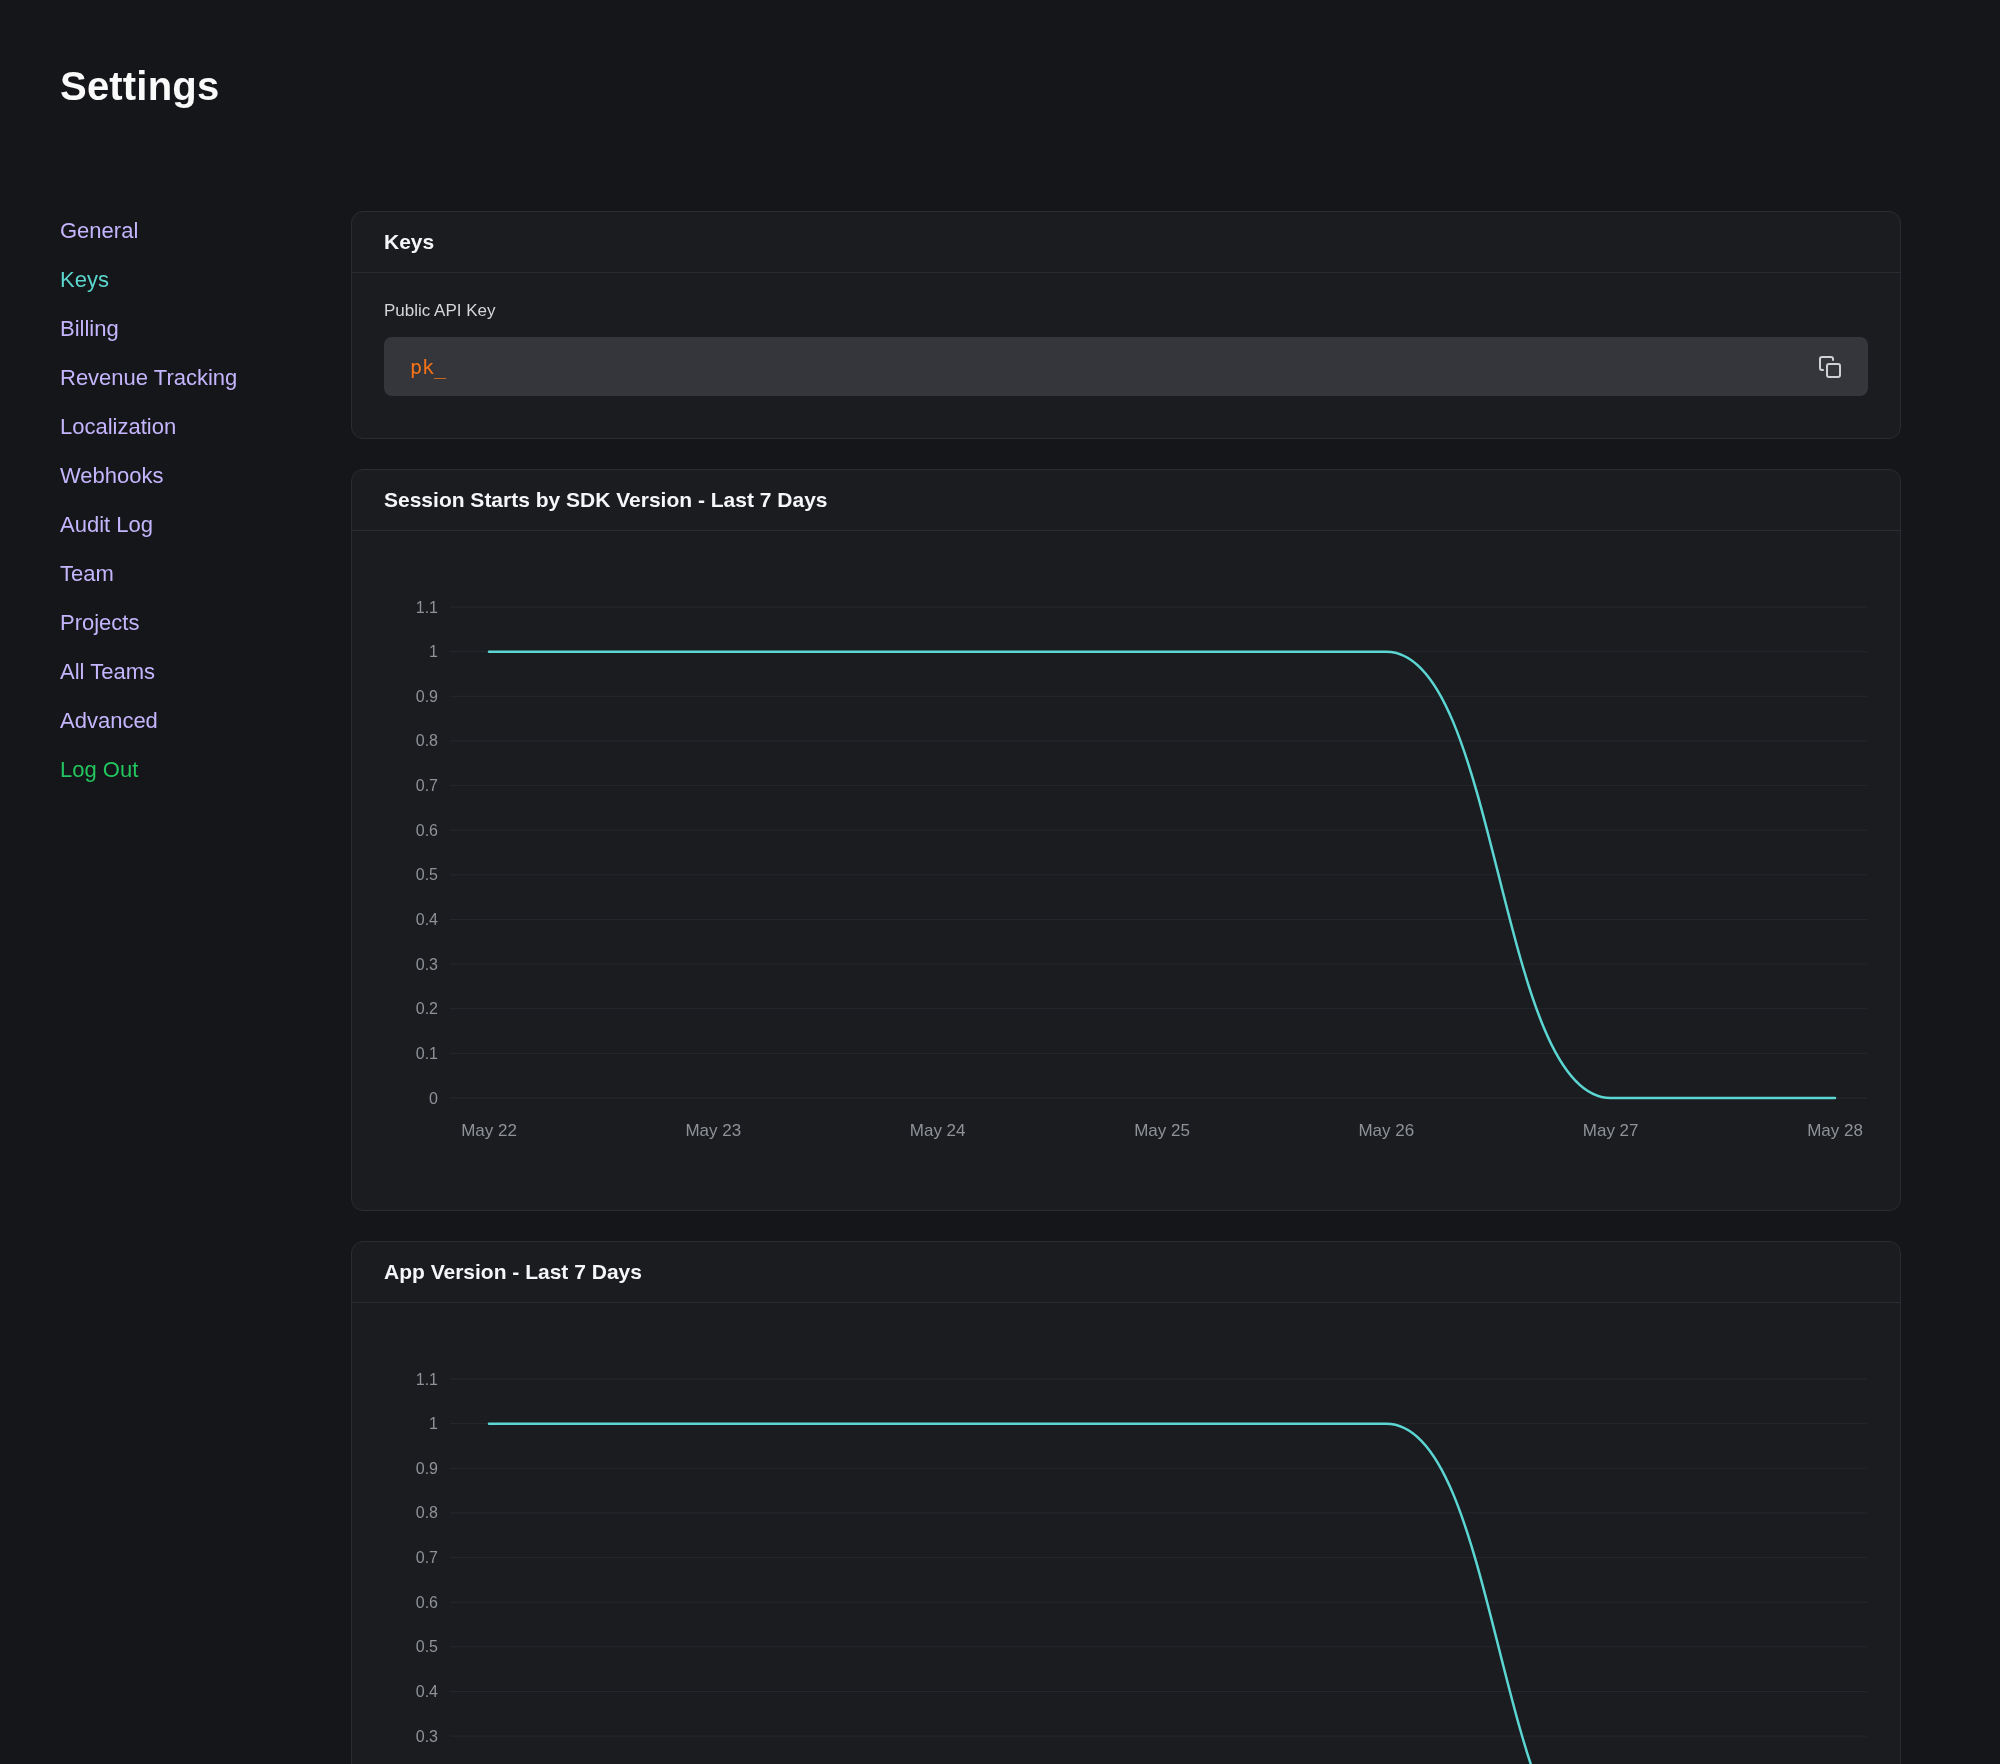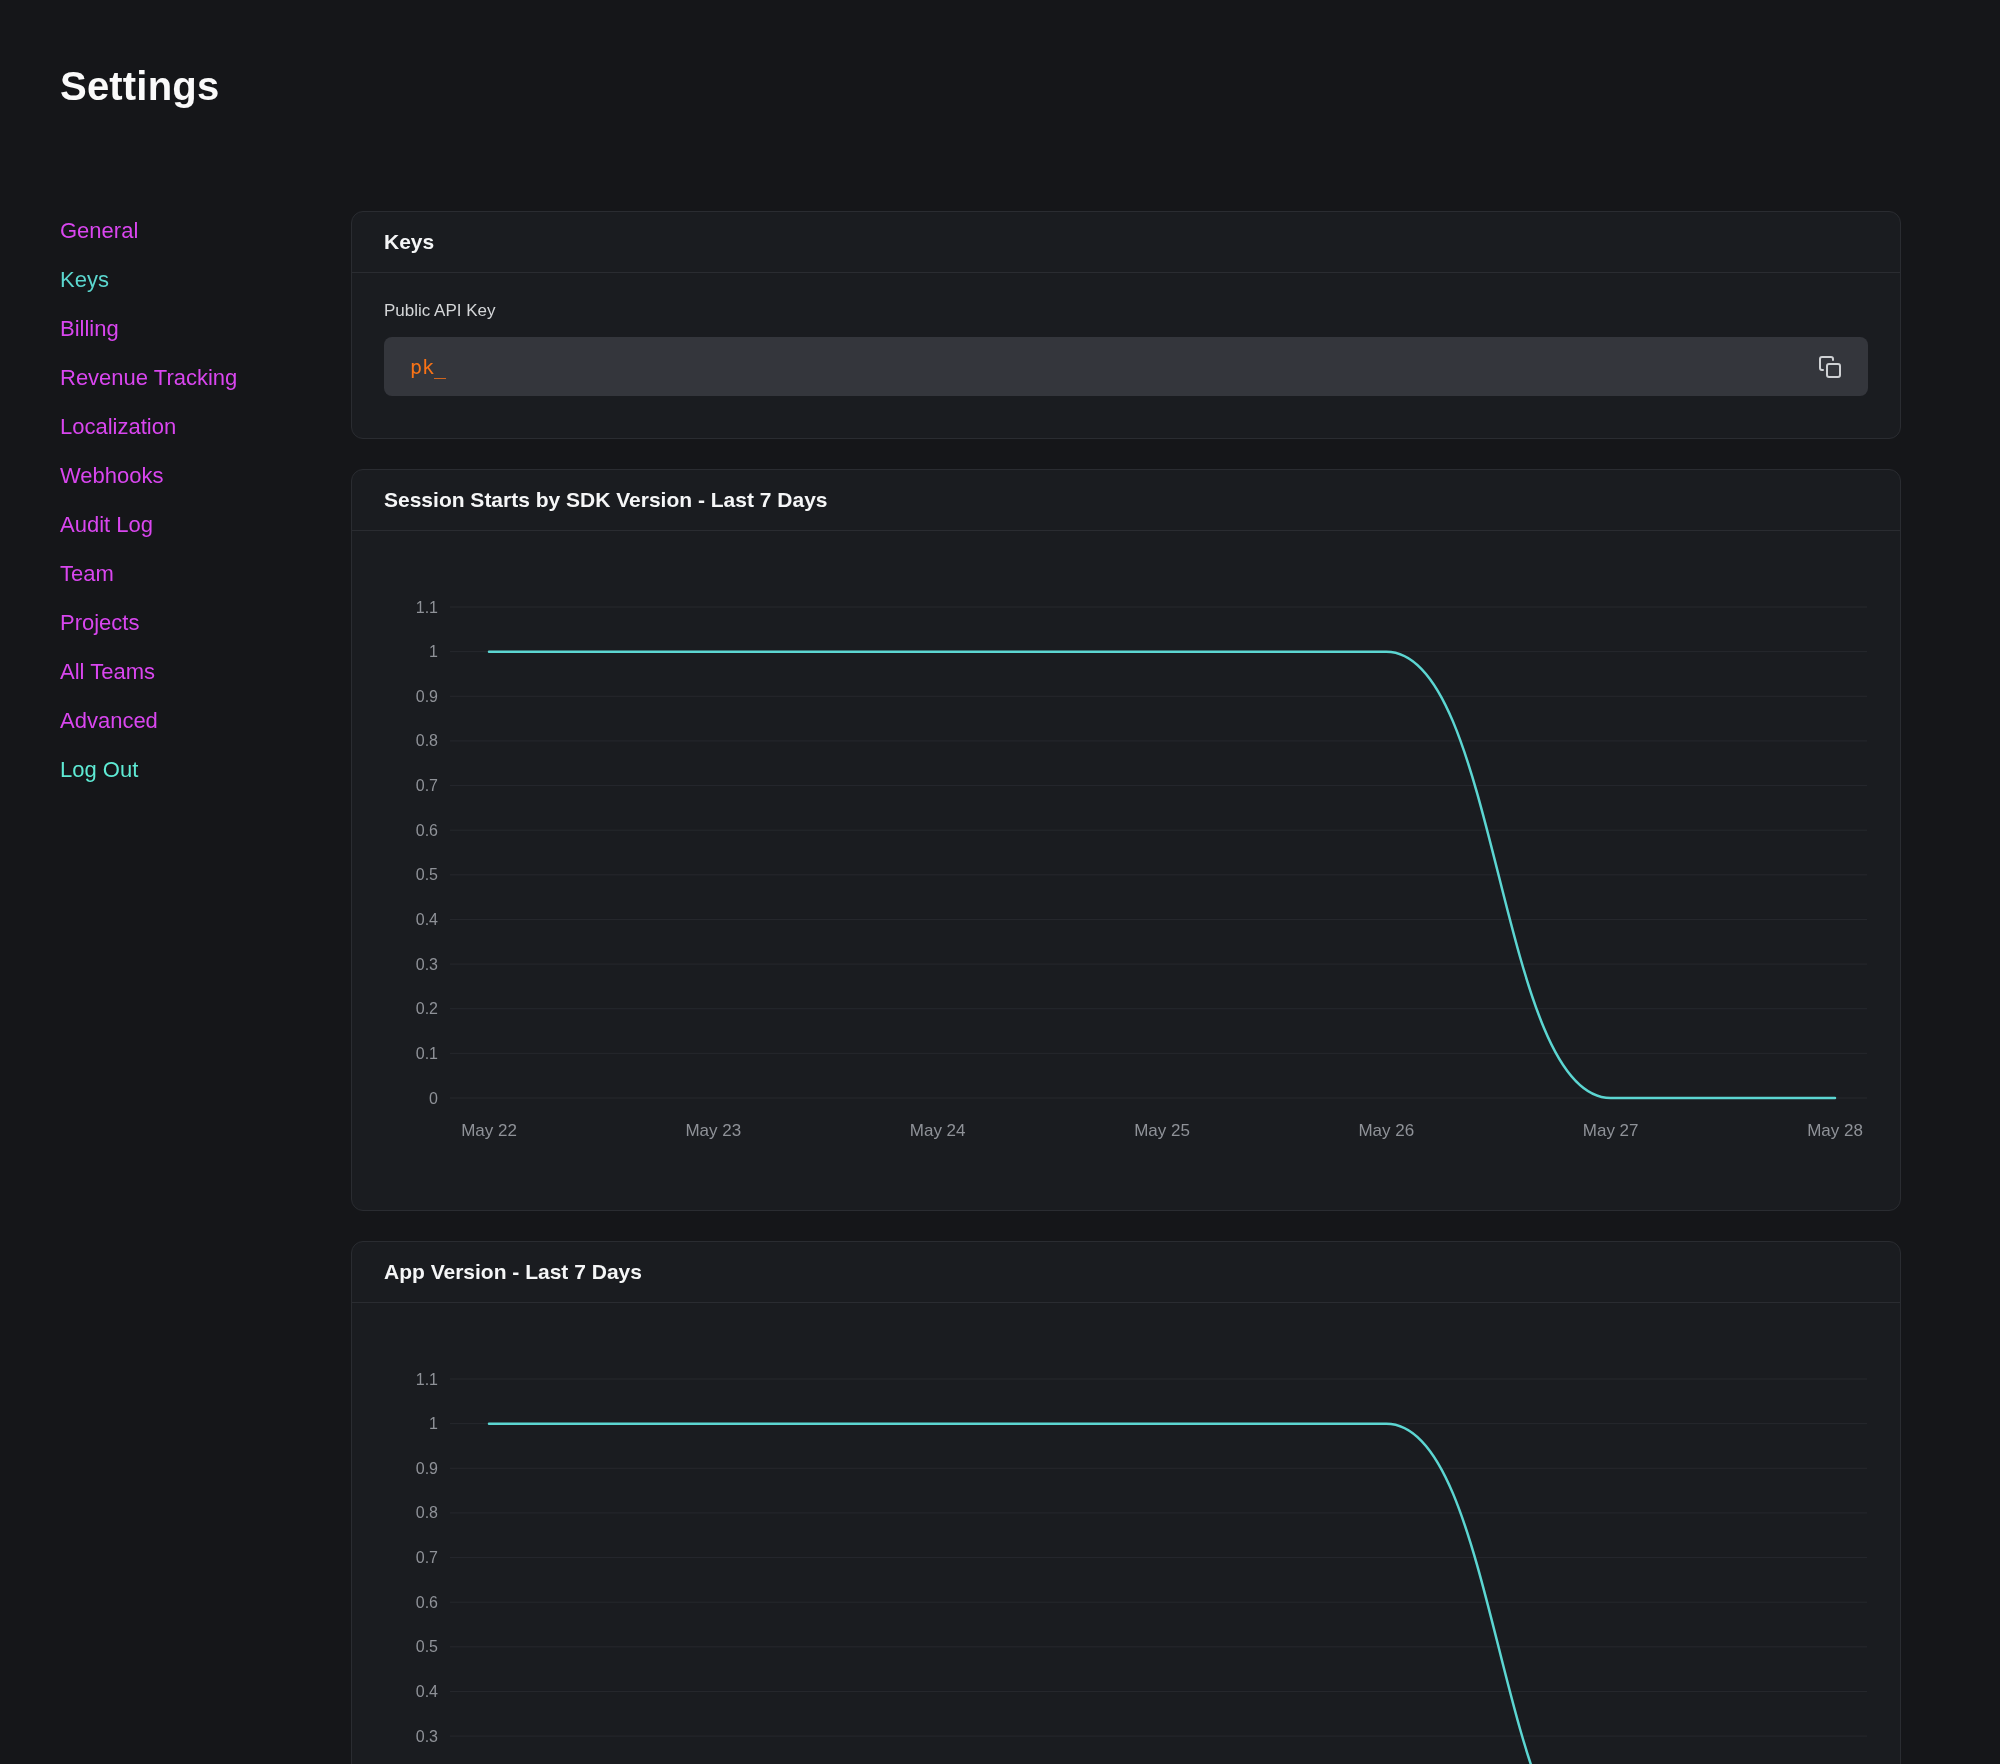--- a/index.html
+++ b/index.html
@@ -20,7 +20,7 @@
   .sidebar { position:absolute; left:60px; top:206px; width:260px; }
   .side-item {
     height:49px; display:flex; align-items:center;
-    font-size:22px; color:#d946ef; cursor:pointer;
+    font-size:22px; color:#c4b5fd; cursor:pointer;
   }
   .side-item.active { color:#5bd6ce; }
   .side-item.logout { color:#5eead4; }

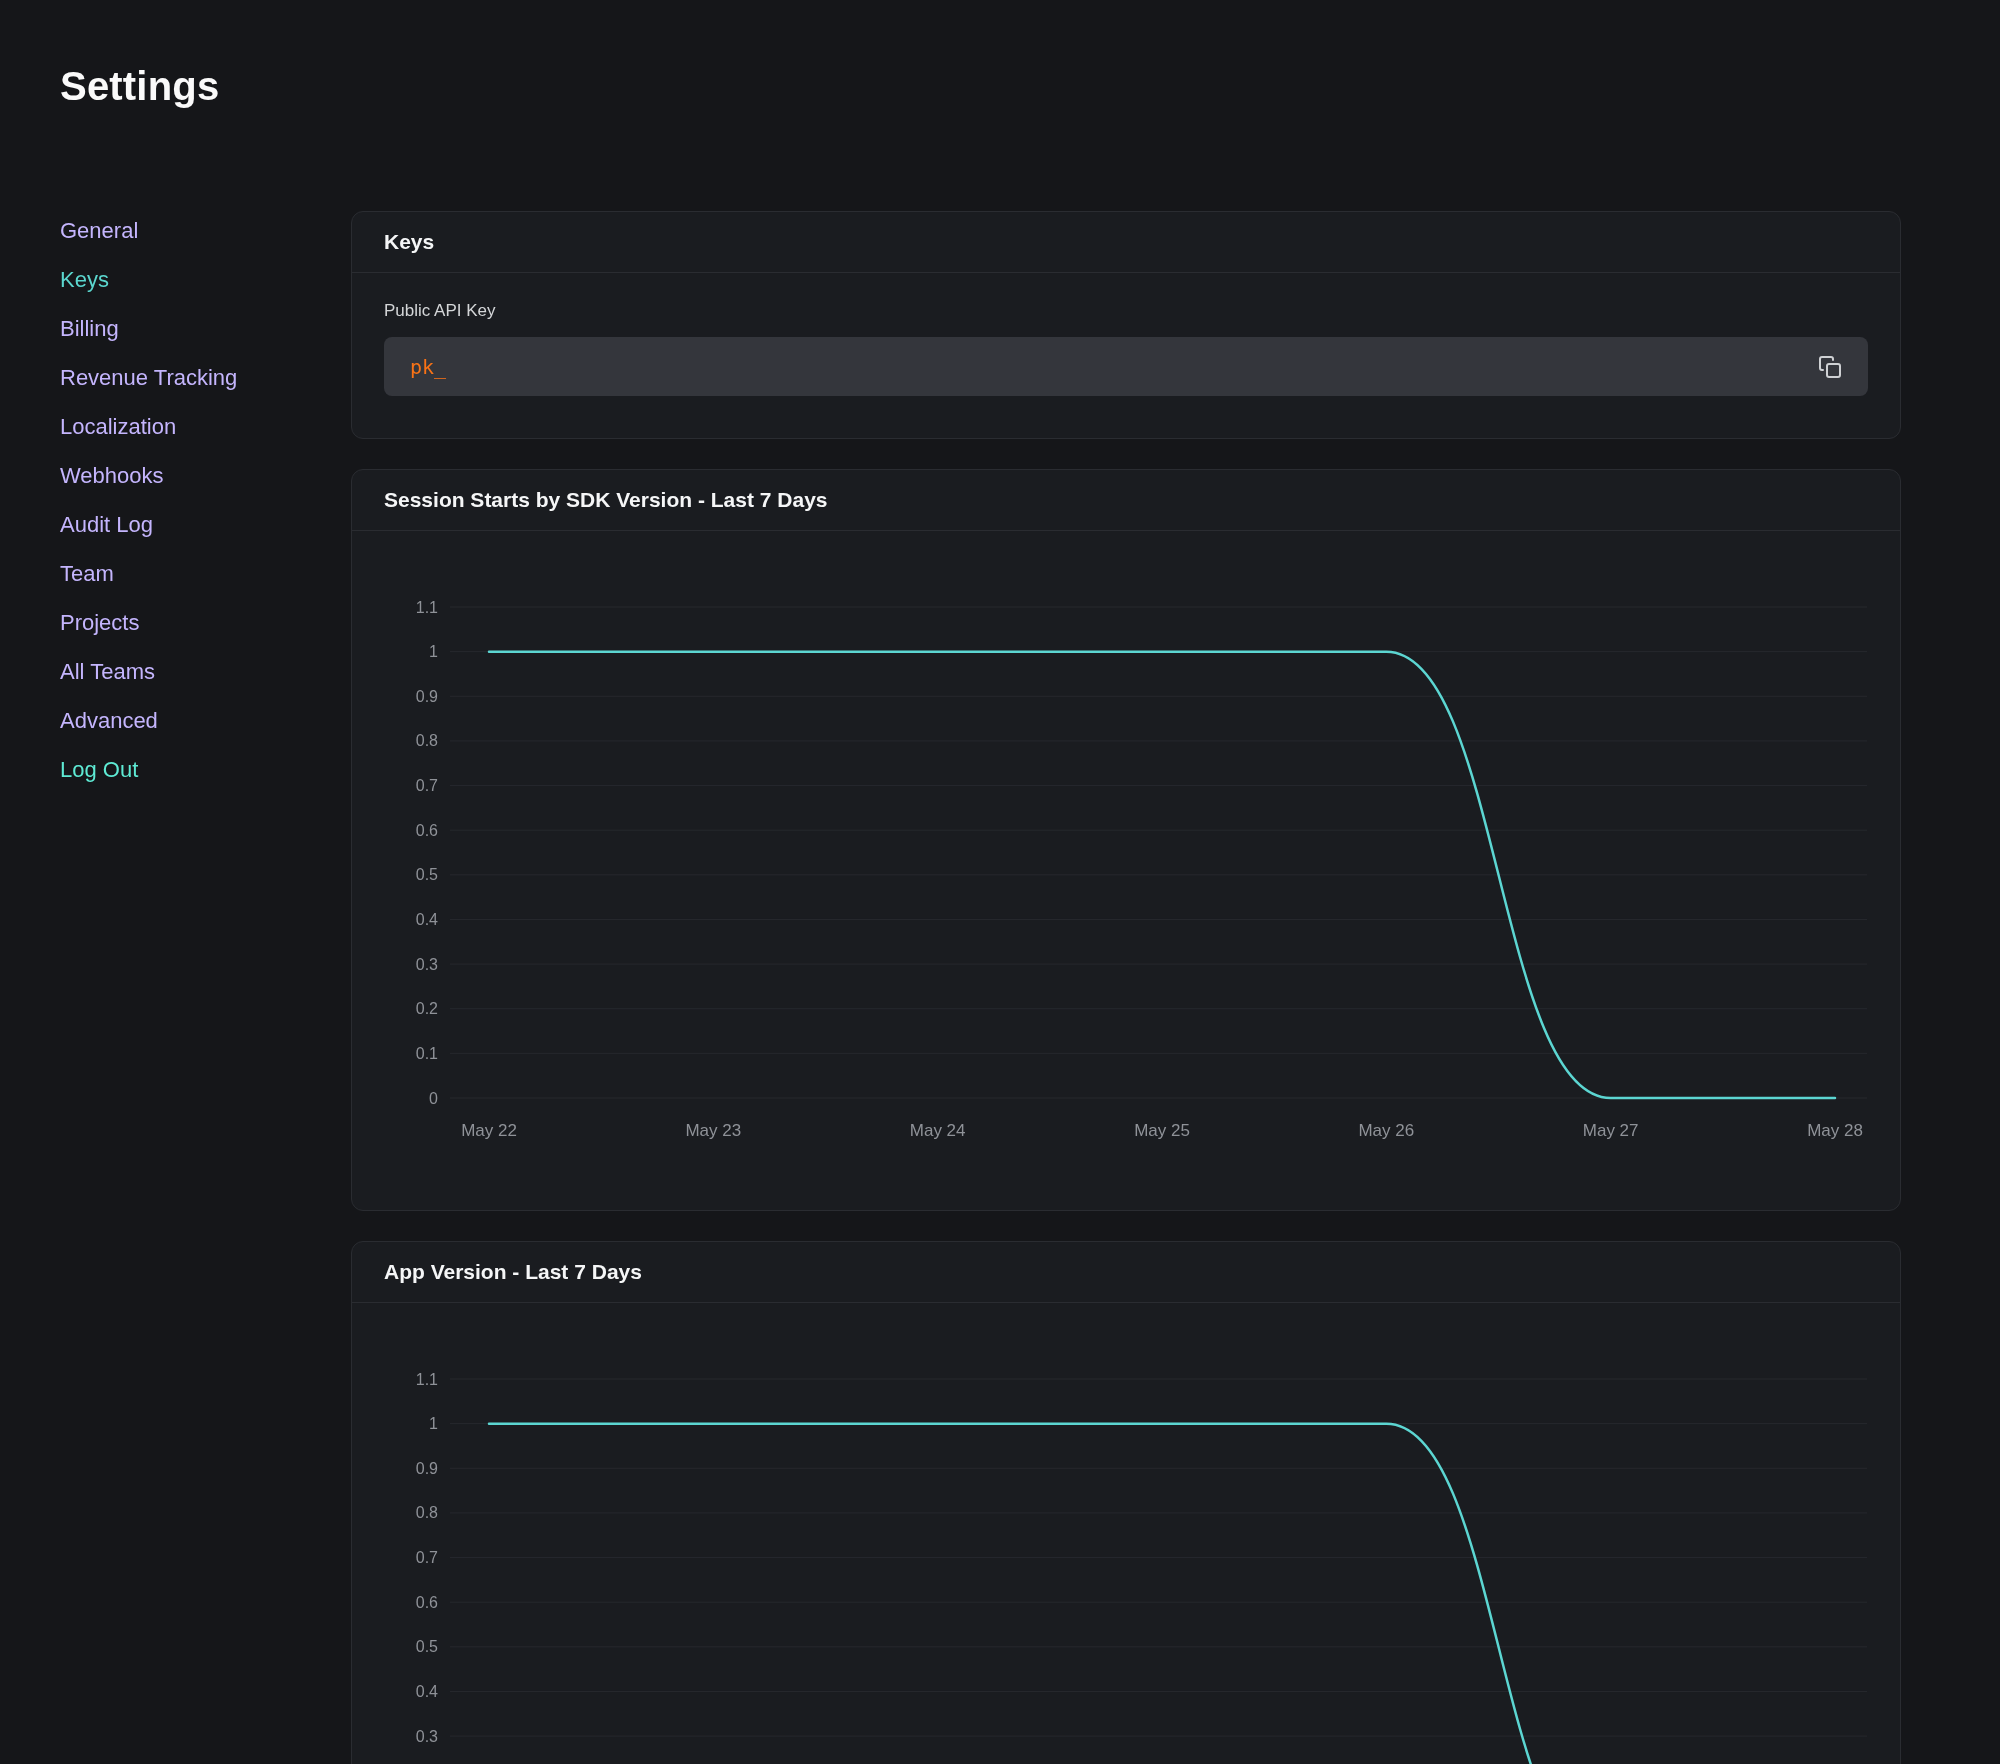--- a/index.html
+++ b/index.html
@@ -23,7 +23,7 @@
     font-size:22px; color:#c4b5fd; cursor:pointer;
   }
   .side-item.active { color:#5bd6ce; }
-  .side-item.logout { color:#5eead4; }
+  .side-item.logout { color:#22c55e; }
 
   
   .main { position:absolute; left:351px; top:211px; width:1550px; }

